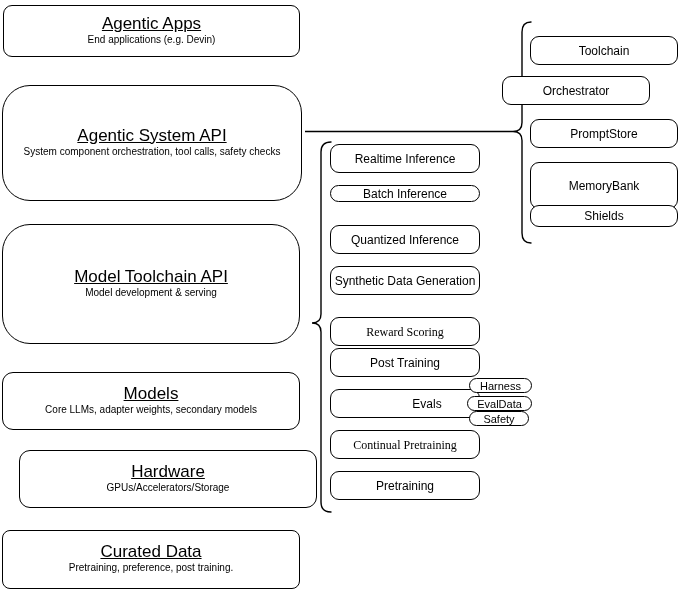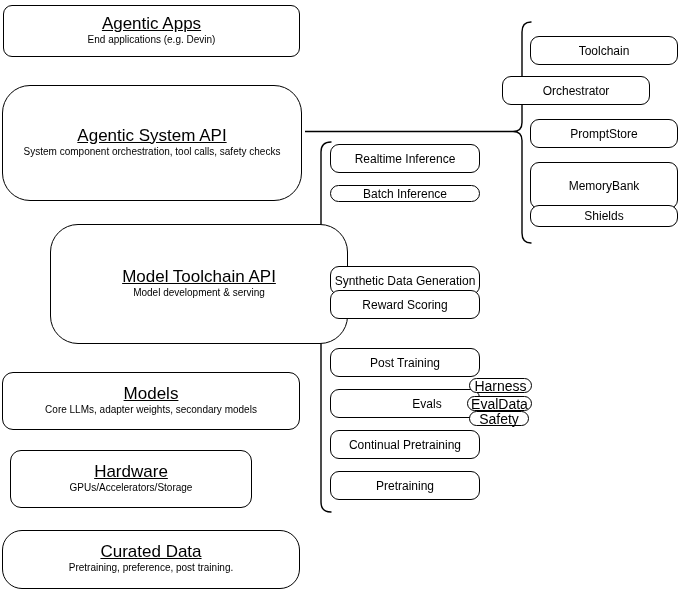--- a/index.html
+++ b/index.html
@@ -109,6 +109,7 @@
 
   <div class="node mbox" style="left:330px; top:144px; width:150px; height:29px;">Realtime Inference</div>
   <div class="node mbox" style="left:330px; top:185px; width:150px; height:17px;">Batch Inference</div>
+  <div class="node mbox" style="left:330px; top:225px; width:150px; height:29px;">Quantized Inference</div>
   <div class="node mbox" style="left:330px; top:266px; width:150px; height:29px;">Synthetic Data Generation</div>
   <div class="node mbox" style="left:330px; top:290px; width:150px; height:29px;">Reward Scoring</div>
   <div class="node mbox" style="left:330px; top:348px; width:150px; height:29px;">Post Training</div>

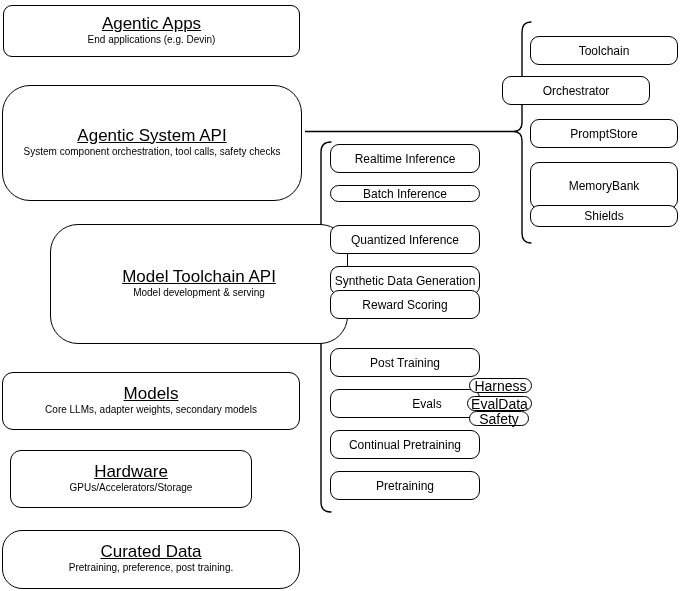--- a/index.html
+++ b/index.html
@@ -87,7 +87,7 @@
     <div class="subtitle">System component orchestration, tool calls, safety checks</div>
   </div>
 
-  <div class="node" style="left:2px; top:224px; width:298px; height:120px; border-radius:28px;margin-left:48px;">
+  <div class="node" style="left:2px; top:224px; width:298px; height:120px; border-radius:28px;">
     <div class="title">Model Toolchain API</div>
     <div class="subtitle">Model development &amp; serving</div>
   </div>

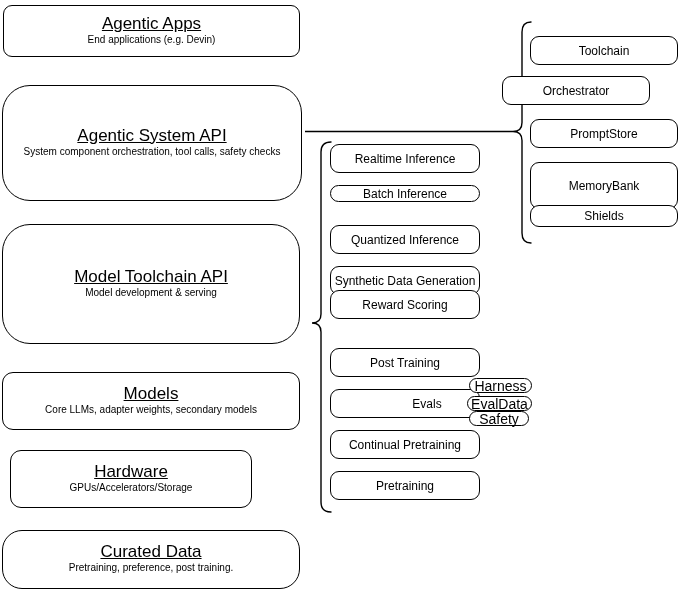--- a/index.html
+++ b/index.html
@@ -111,7 +111,7 @@
   <div class="node mbox" style="left:330px; top:185px; width:150px; height:17px;">Batch Inference</div>
   <div class="node mbox" style="left:330px; top:225px; width:150px; height:29px;">Quantized Inference</div>
   <div class="node mbox" style="left:330px; top:266px; width:150px; height:29px;">Synthetic Data Generation</div>
-  <div class="node mbox" style="left:330px; top:290px; width:150px; height:29px;">Reward Scoring</div>
+  <div class="node mbox" style="left:330px; top:317px; width:150px; height:29px;font-family:Liberation Serif, serif;">Reward Scoring</div>
   <div class="node mbox" style="left:330px; top:348px; width:150px; height:29px;">Post Training</div>
   <div class="node mbox" style="left:330px; top:389px; width:150px; height:29px;padding-left:44px;">Evals</div>
   <div class="node mbox" style="left:330px; top:430px; width:150px; height:29px;">Continual Pretraining</div>

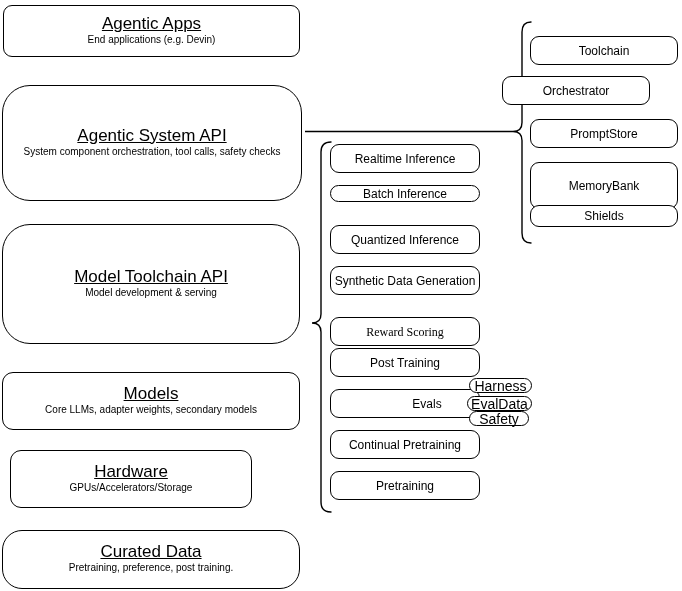--- a/index.html
+++ b/index.html
@@ -61,7 +61,7 @@
     display: flex;
     align-items: center;
     justify-content: center;
-    font-size: 14px;
+    font-size: 11px;
     line-height: 12px;
     white-space: nowrap;
   }

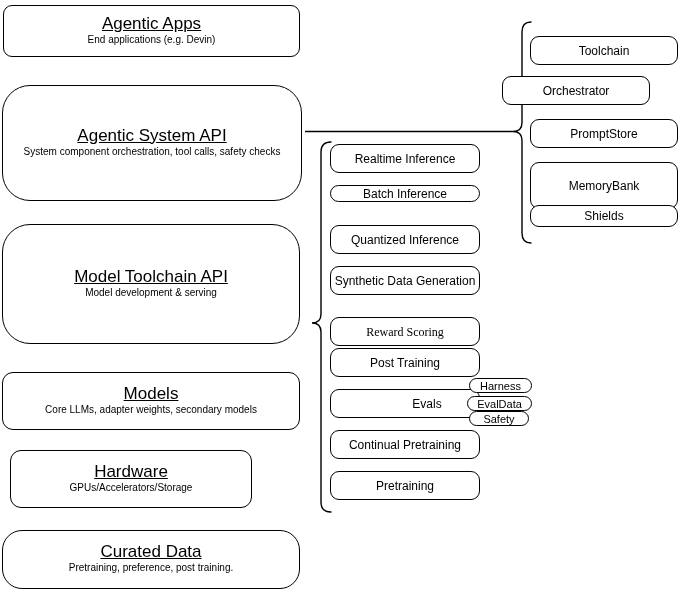--- a/index.html
+++ b/index.html
@@ -114,7 +114,7 @@
   <div class="node mbox" style="left:330px; top:317px; width:150px; height:29px;font-family:Liberation Serif, serif;">Reward Scoring</div>
   <div class="node mbox" style="left:330px; top:348px; width:150px; height:29px;">Post Training</div>
   <div class="node mbox" style="left:330px; top:389px; width:150px; height:29px;padding-left:44px;">Evals</div>
-  <div class="node mbox" style="left:330px; top:430px; width:150px; height:29px;">Continual Pretraining</div>
+  <div class="node mbox" style="left:330px; top:430px; width:150px; height:29px;font-family:Liberation Serif, serif;">Continual Pretraining</div>
   <div class="node mbox" style="left:330px; top:471px; width:150px; height:29px;">Pretraining</div>
 
   <div class="oval" style="left:469px; top:378px; width:63px; height:15px;">Harness</div>

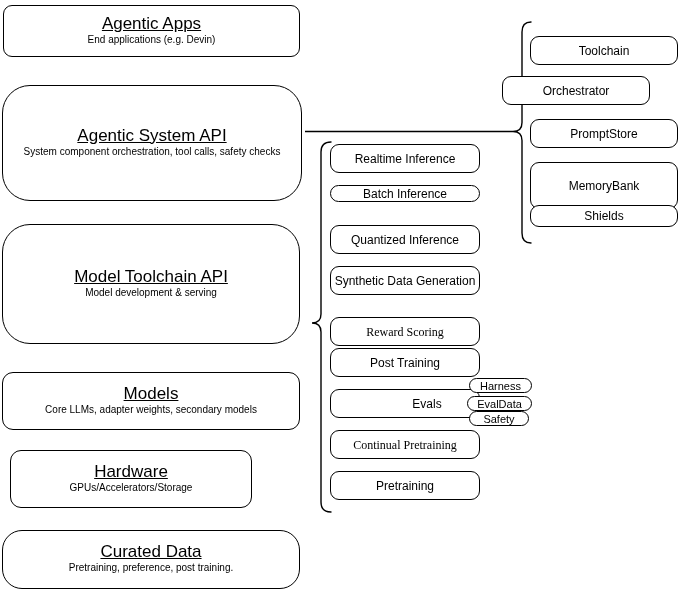--- a/index.html
+++ b/index.html
@@ -97,7 +97,7 @@
     <div class="subtitle">Core LLMs, adapter weights, secondary models</div>
   </div>
 
-  <div class="node" style="left:10px; top:450px; width:242px; height:58px; border-radius:11px;">
+  <div class="node" style="left:19px; top:450px; width:298px; height:58px; border-radius:11px;">
     <div class="title">Hardware</div>
     <div class="subtitle">GPUs/Accelerators/Storage</div>
   </div>

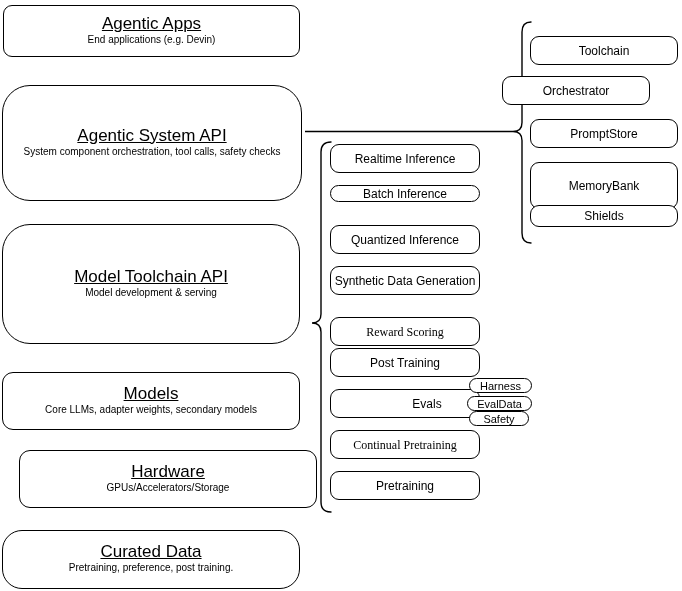--- a/index.html
+++ b/index.html
@@ -102,7 +102,7 @@
     <div class="subtitle">GPUs/Accelerators/Storage</div>
   </div>
 
-  <div class="node" style="left:2px; top:530px; width:298px; height:59px; border-radius:20px;">
+  <div class="node" style="left:2px; top:530px; width:298px; height:59px; border-radius:8px;">
     <div class="title">Curated Data</div>
     <div class="subtitle">Pretraining, preference, post training.</div>
   </div>

